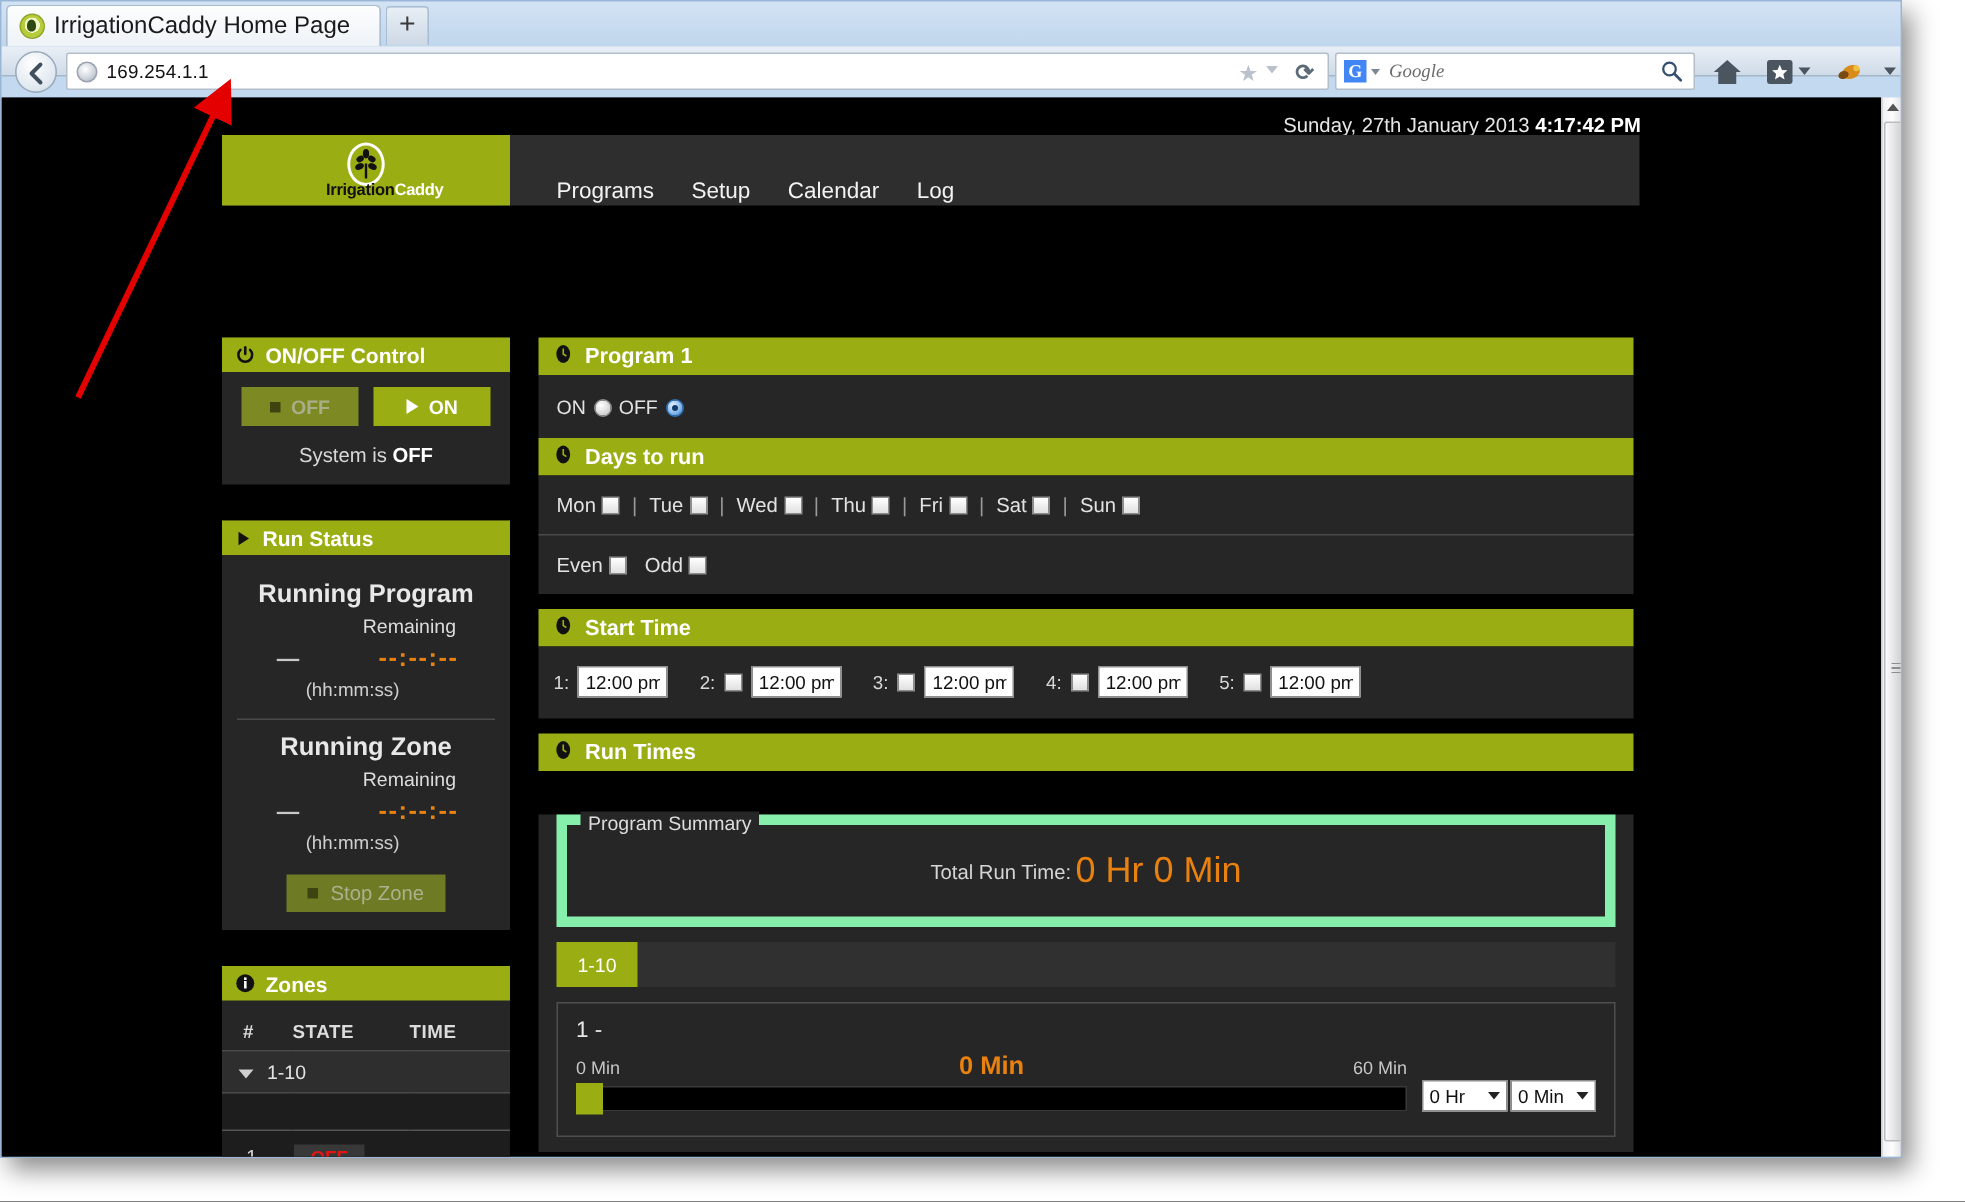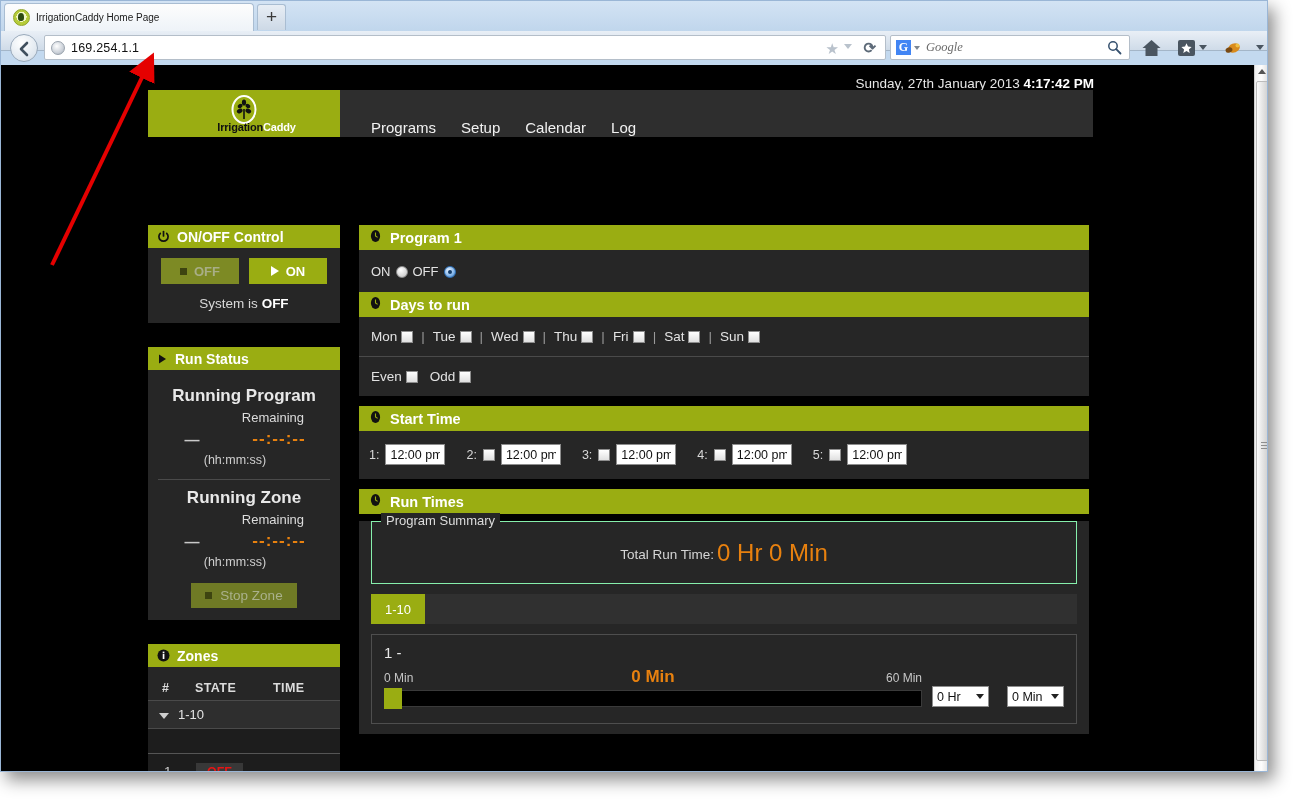--- a/index.html
+++ b/index.html
@@ -41,7 +41,7 @@
     background:#2d4a12;border-radius:50% 50% 40% 40%;
   }
   #tab .tabtitle{
-    font-size:10px;color:#1a1a1a;white-space:nowrap;overflow:hidden;
+    font-size:16px;color:#1a1a1a;white-space:nowrap;overflow:hidden;
   }
   #newtab{
     position:absolute;left:256px;top:3px;width:29px;height:26px;

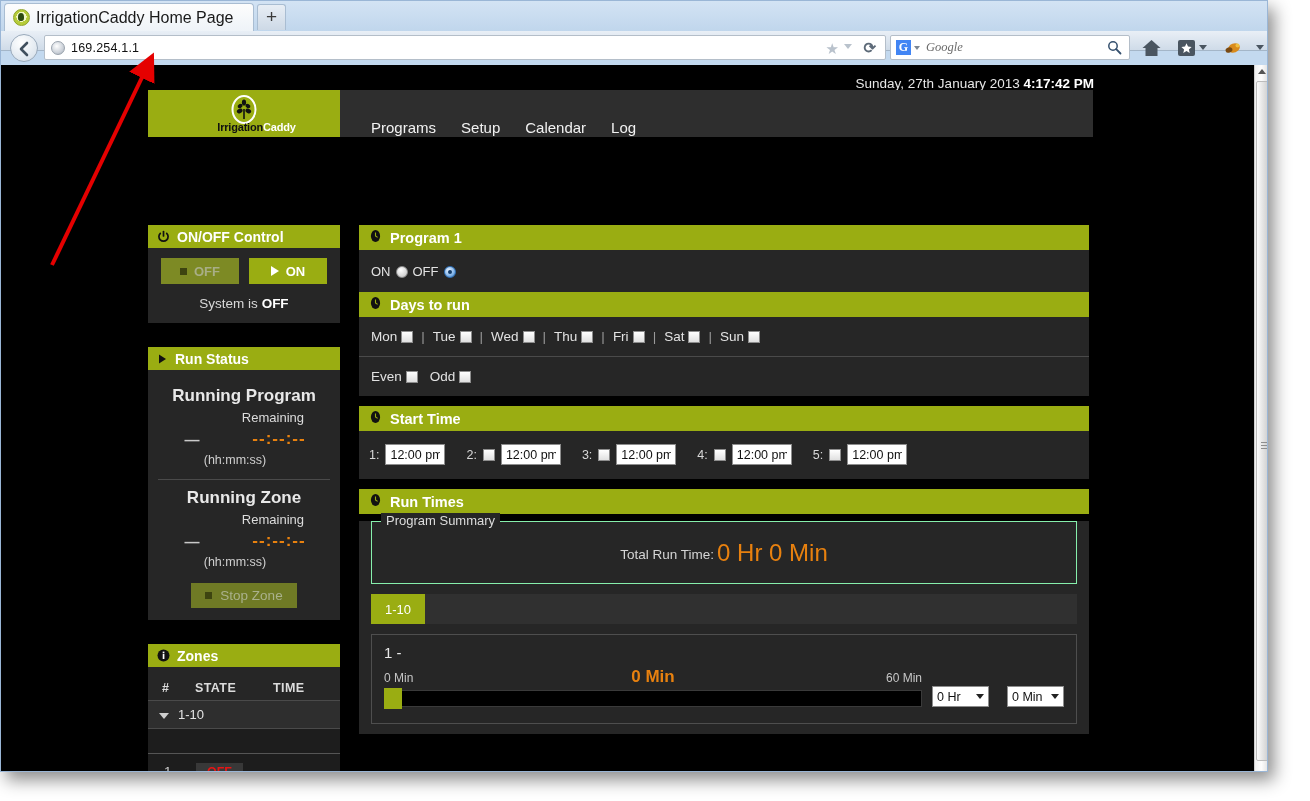--- a/index.html
+++ b/index.html
@@ -229,7 +229,7 @@
   .stgap{width:9px;}
   
   .fieldset{
-    margin:7px 12px 10px;border:1px solid #86efac;position:relative;
+    margin:29px 12px 10px;border:7px solid #86efac;position:relative;
     padding:17px 0 16px;
   }
   .flegend{position:absolute;left:9px;top:-9px;background:#262626;padding:0 5px;color:#dcdcdc;font-size:13px;}

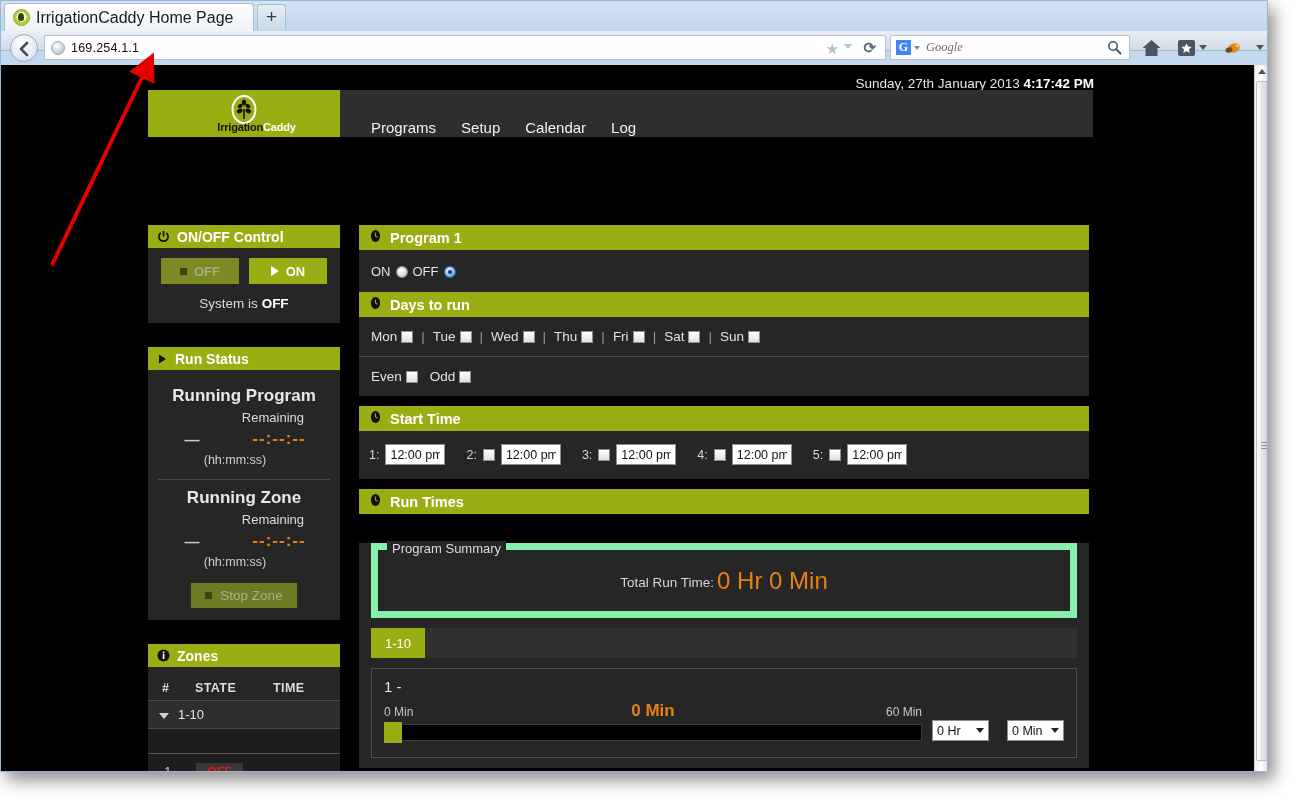--- a/index.html
+++ b/index.html
@@ -246,7 +246,7 @@
   .curlbl{position:absolute;left:0;right:0;top:-4px;text-align:center;color:#e8810f;font-size:17px;font-weight:bold;}
   .track{position:absolute;left:0;right:0;bottom:4px;height:17px;background:#000000;border:1px solid #3a3a3a;box-sizing:border-box;}
   .handle{position:absolute;left:0;bottom:2px;width:18px;height:21px;background:#9aad12;}
-  .hmsel{display:flex;gap:18px;margin-bottom:4px;}
+  .hmsel{display:flex;gap:2px;margin-bottom:4px;}
   .hmsel .selbox{height:21px;width:57px;font-size:12.5px;}
   
   #annot{position:absolute;left:0;top:0;width:1310px;height:801px;pointer-events:none;}

